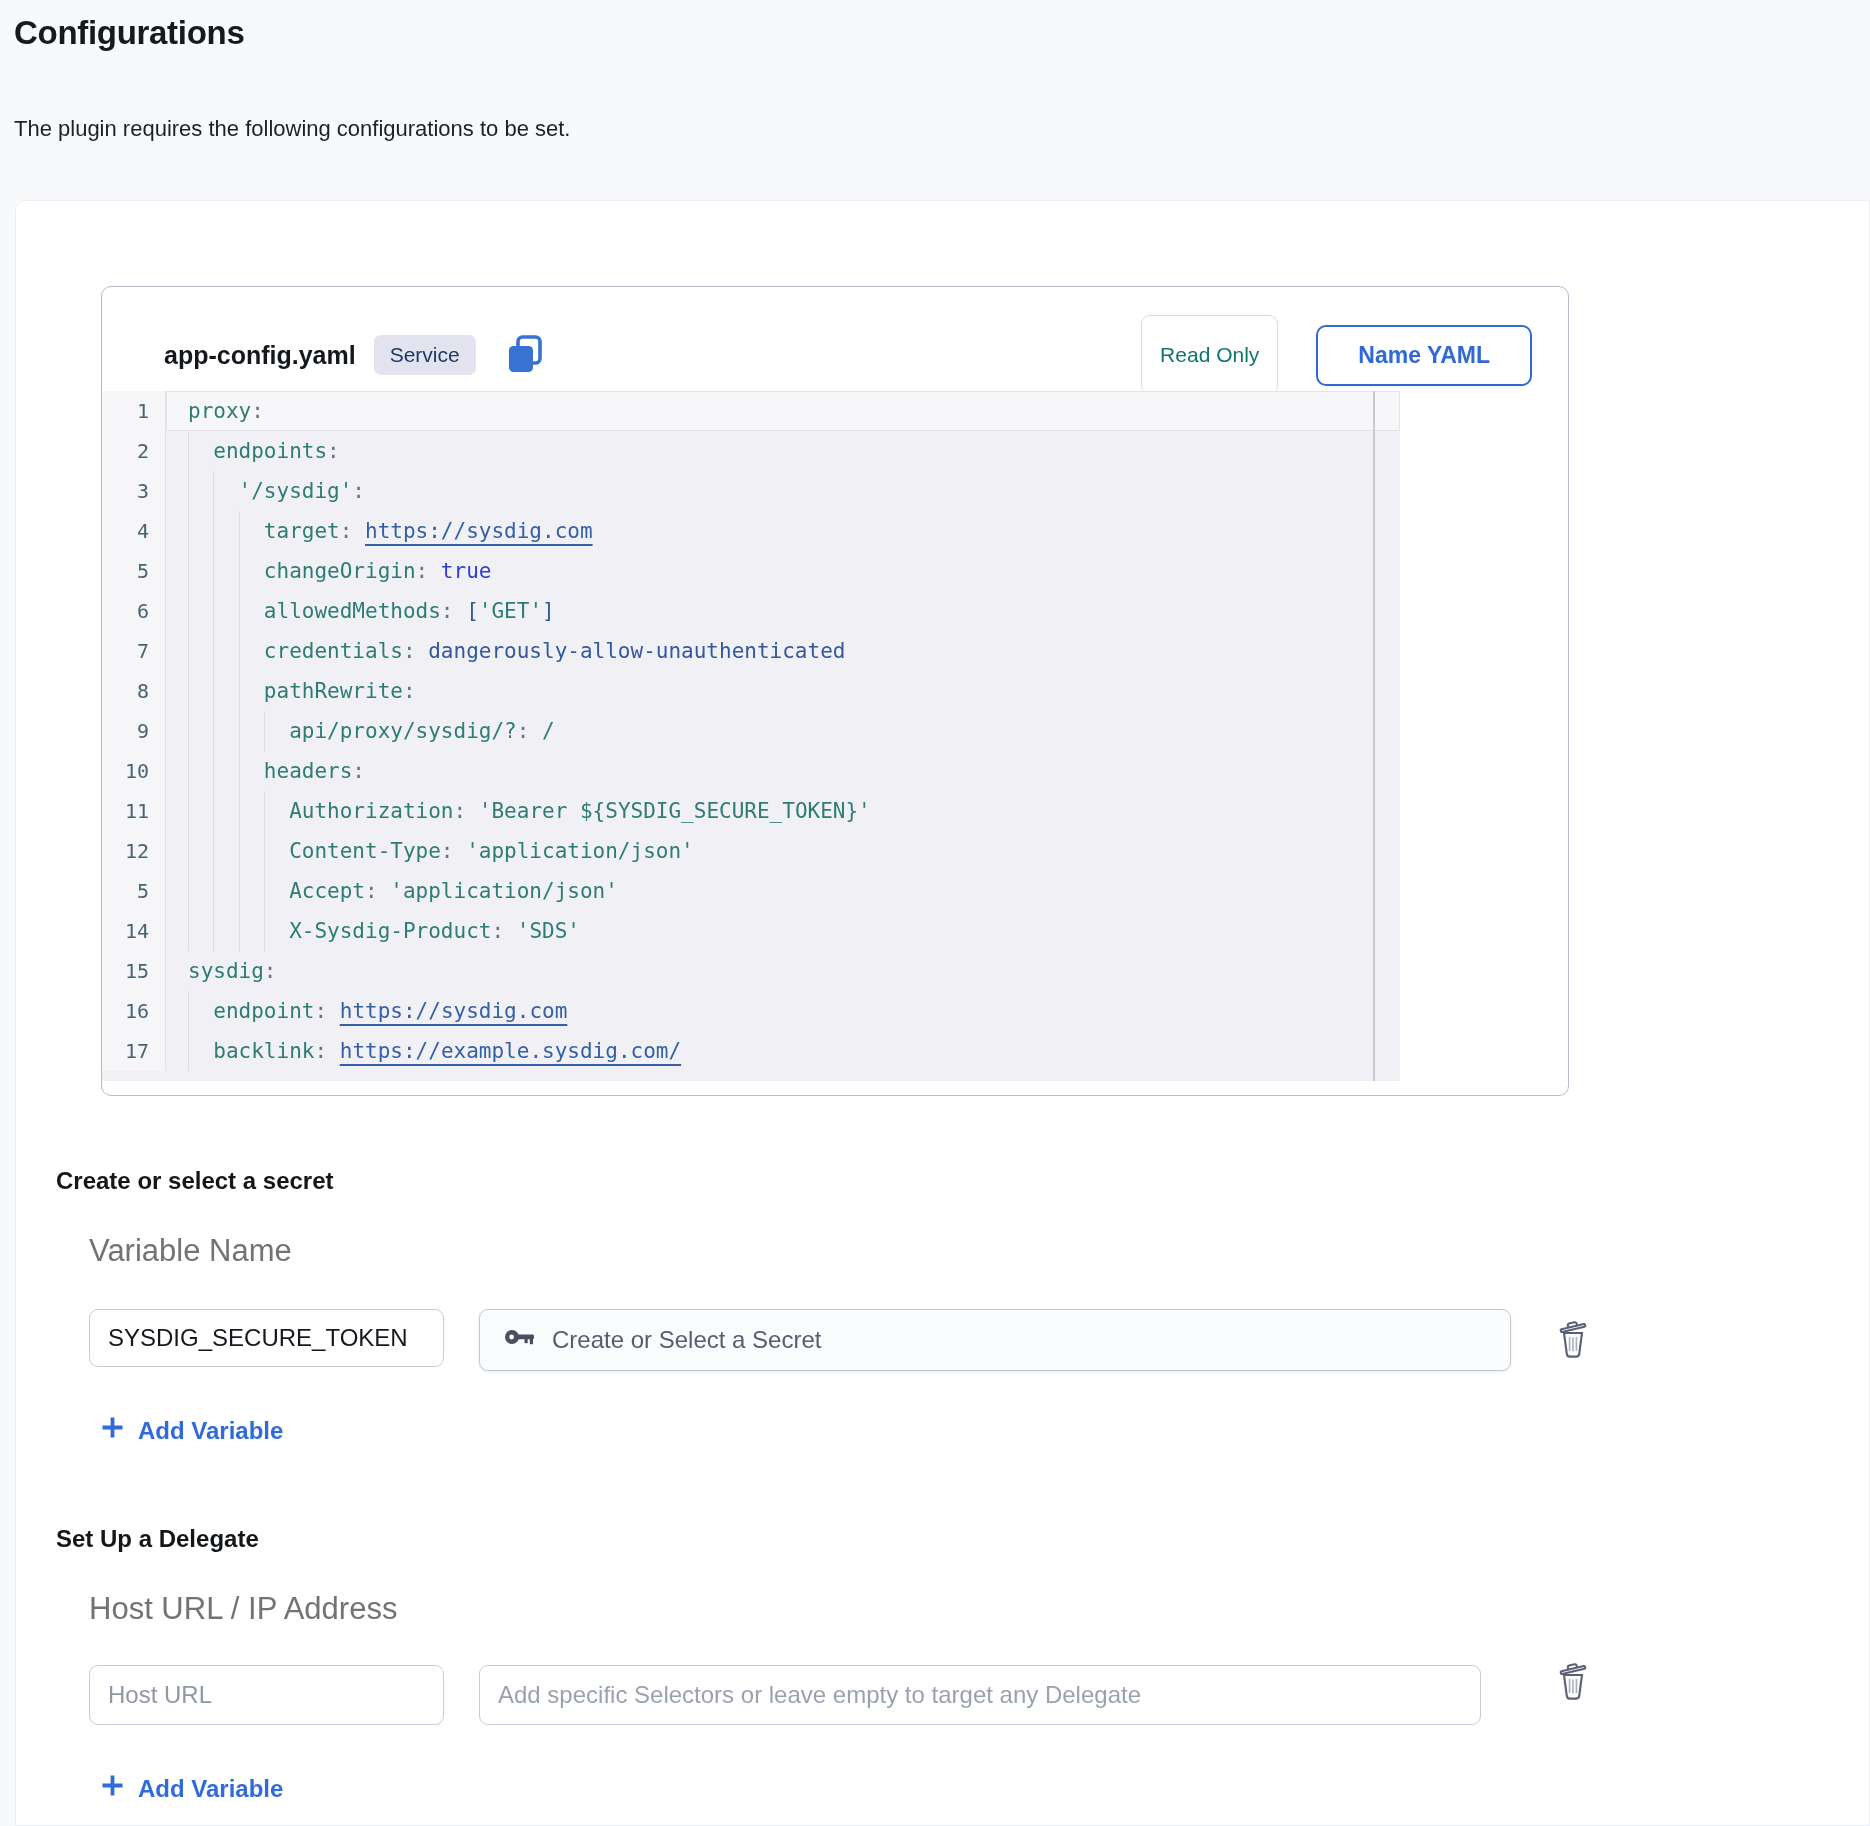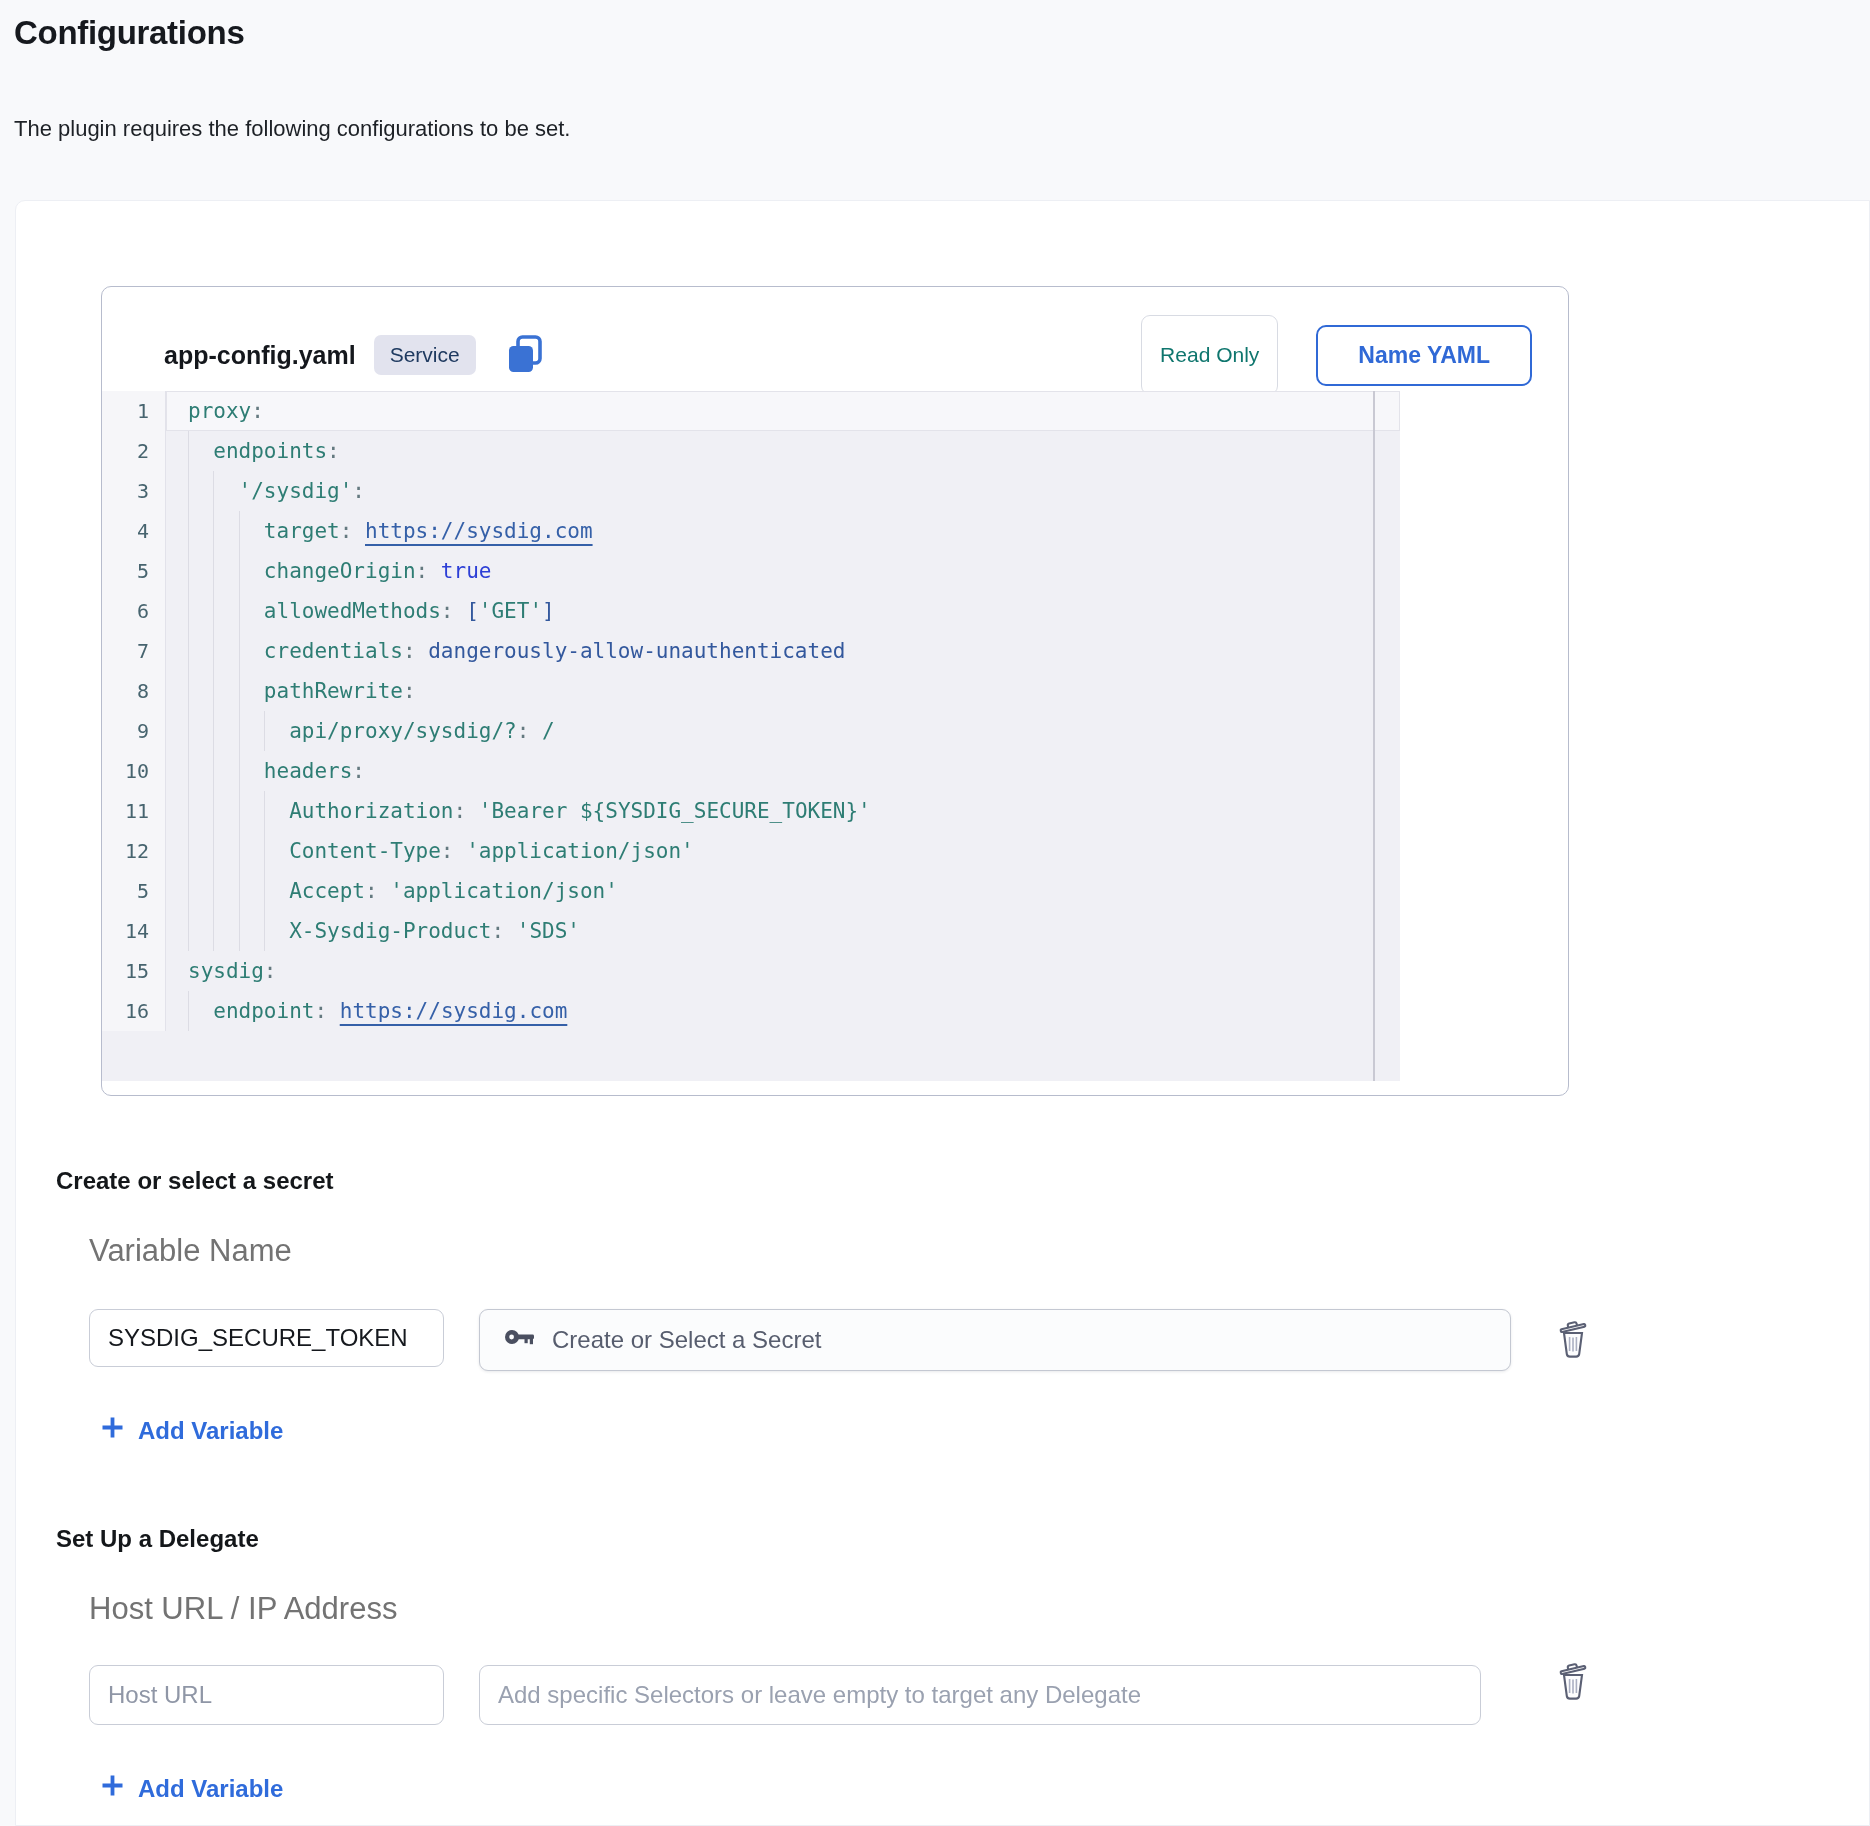--- a/index.html
+++ b/index.html
@@ -197,6 +197,10 @@
             <div class="gutter">16</div>
             <div class="lc" style="padding-left: calc(2ch + 22px);"><span class="guide" style="left: calc(0ch + 22px);"></span><span class="c-k">endpoint</span><span class="c-p">: </span><span class="c-u">https://sysdig.com</span></div>
           </div>
+          <div class="code-line">
+            <div class="gutter">17</div>
+            <div class="lc" style="padding-left: calc(2ch + 22px);"><span class="guide" style="left: calc(0ch + 22px);"></span><span class="c-k">backlink</span><span class="c-p">: </span><span class="c-u">https://example.sysdig.com/</span></div>
+          </div>
         </div>
       <div class="scroll-line"></div>
     </div>

